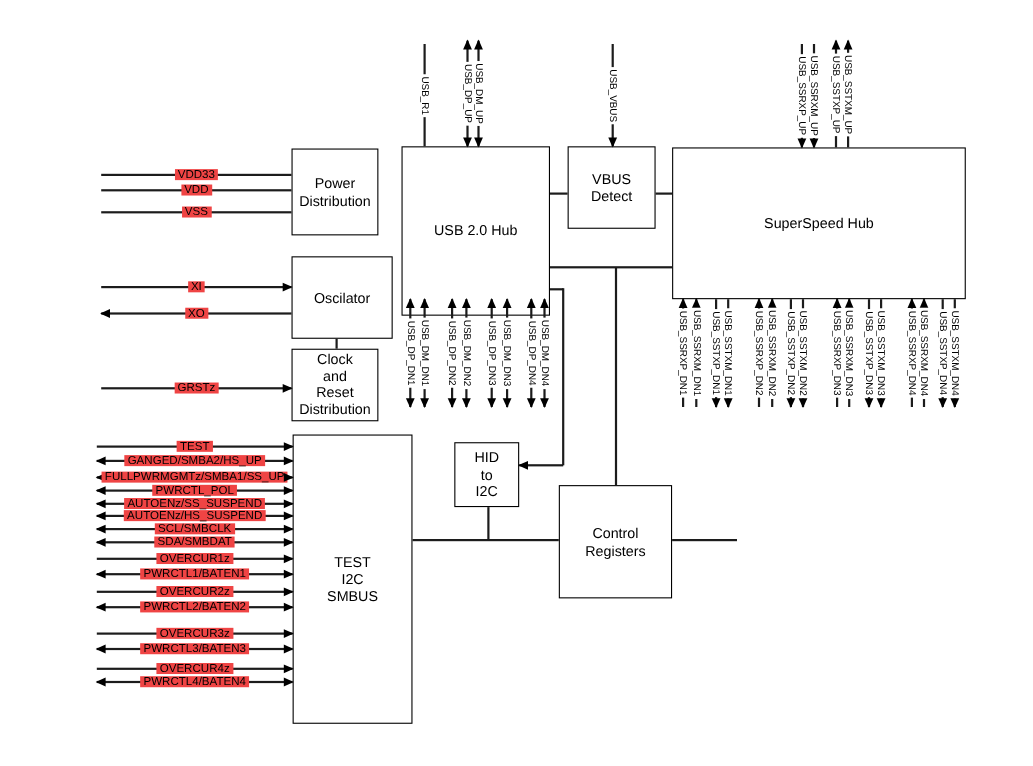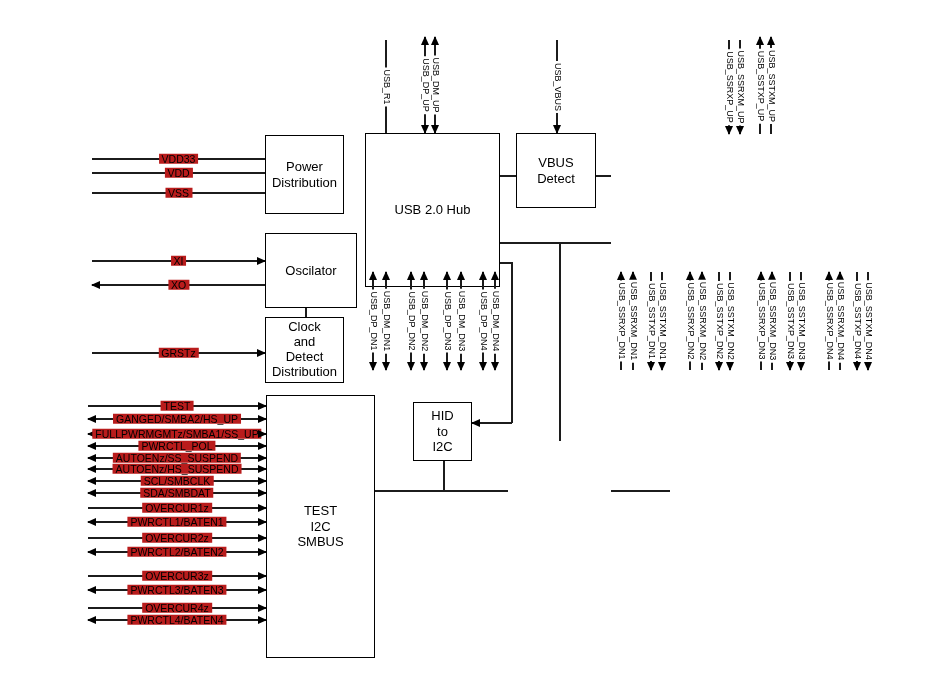--- a/index.html
+++ b/index.html
@@ -10,7 +10,7 @@
   .bt{white-space:pre-line;font-size:13px;line-height:1.22}
   .wh{position:absolute;height:1.5px;background:#1c1c1c}
   .wv{position:absolute;width:1.5px;background:#1c1c1c}
-  .hl{position:absolute;left:50%;top:50%;transform:translate(-50%,-50%);background:#b91c1c;
+  .hl{position:absolute;left:50%;top:50%;transform:translate(-50%,-50%);background:#ef4444;
       padding:0 3px;font-size:10.5px;white-space:nowrap;line-height:1}
   .vl{position:absolute;left:50%;top:50%;transform:translate(-50%,-50%) rotate(90deg);
       background:#fff;padding:0 2px;font-size:9px;white-space:nowrap;line-height:1}

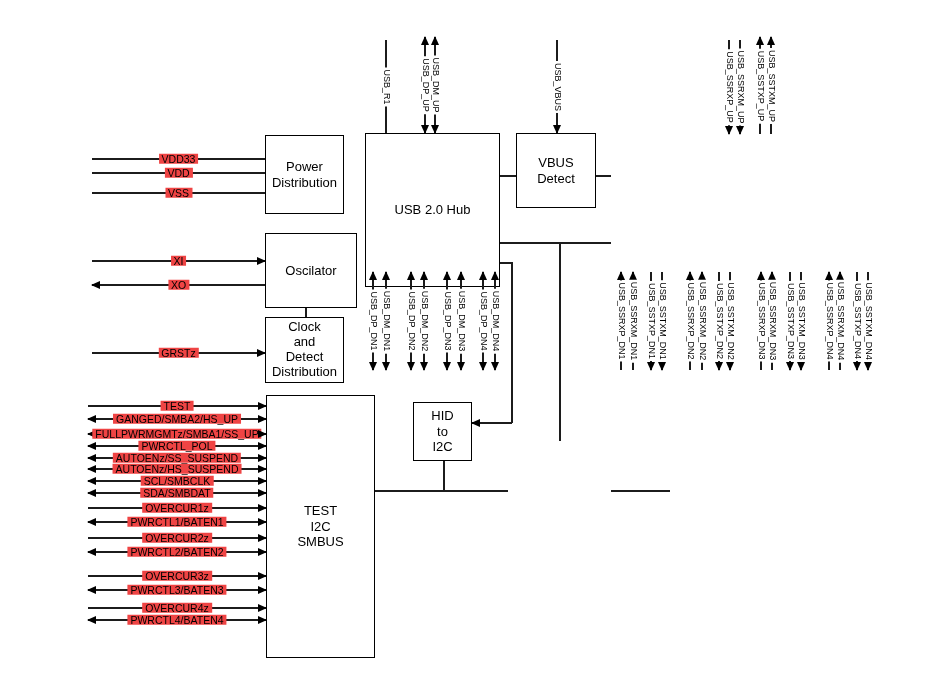--- a/index.html
+++ b/index.html
@@ -53,6 +53,9 @@
       <span class="bt">VBUS
 Detect</span>
     </div>
+  <div class="block" style="left:611px;top:134px;width:267px;height:138px">
+      <span class="bt">SuperSpeed Hub</span>
+    </div>
   <div class="block" style="left:413px;top:402px;width:59px;height:59px">
       <span class="bt">HID
 to

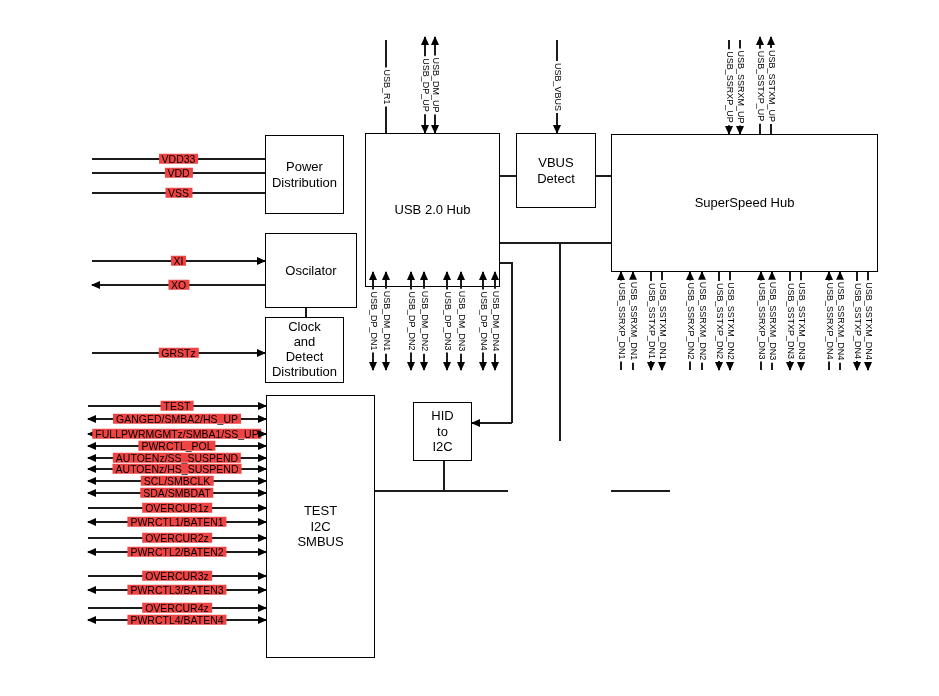--- a/index.html
+++ b/index.html
@@ -38,7 +38,7 @@
   <div class="block" style="left:265px;top:317px;width:79px;height:66px">
       <span class="bt" style="line-height:1.15">Clock
 and
-Detect
+Reset
 Distribution</span>
     </div>
   <div class="block" style="left:266px;top:395px;width:109px;height:263px">

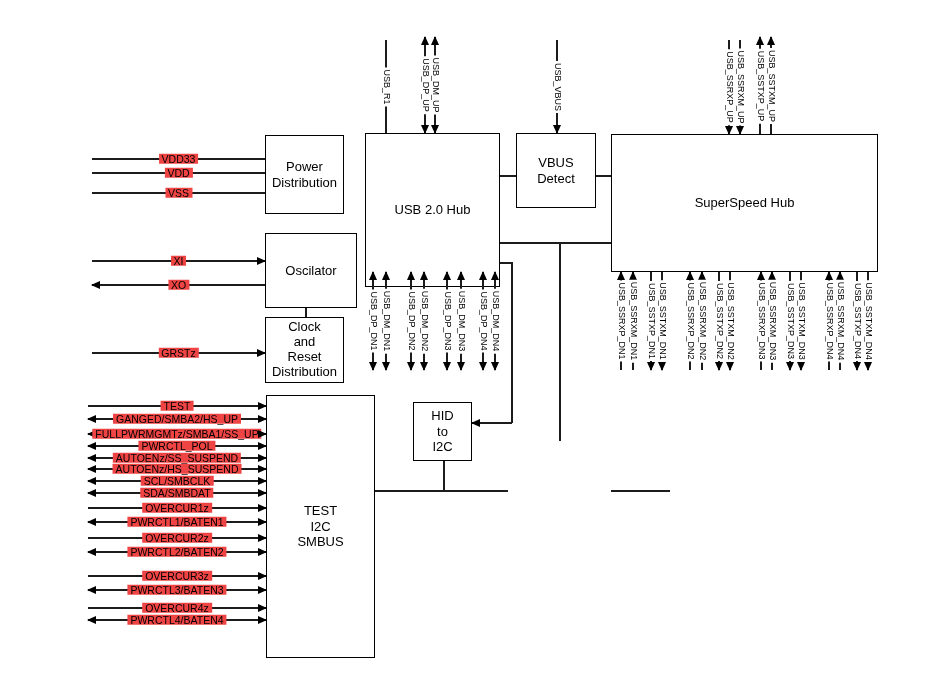--- a/index.html
+++ b/index.html
@@ -61,6 +61,10 @@
 to
 I2C</span>
     </div>
+  <div class="block" style="left:508px;top:441px;width:103px;height:103px">
+      <span class="bt">Control
+Registers</span>
+    </div>
 
   <div class="wv" style="left:305px;top:308px;height:9px"></div>
   <div class="wh" style="left:500px;top:175px;width:16px"></div>

